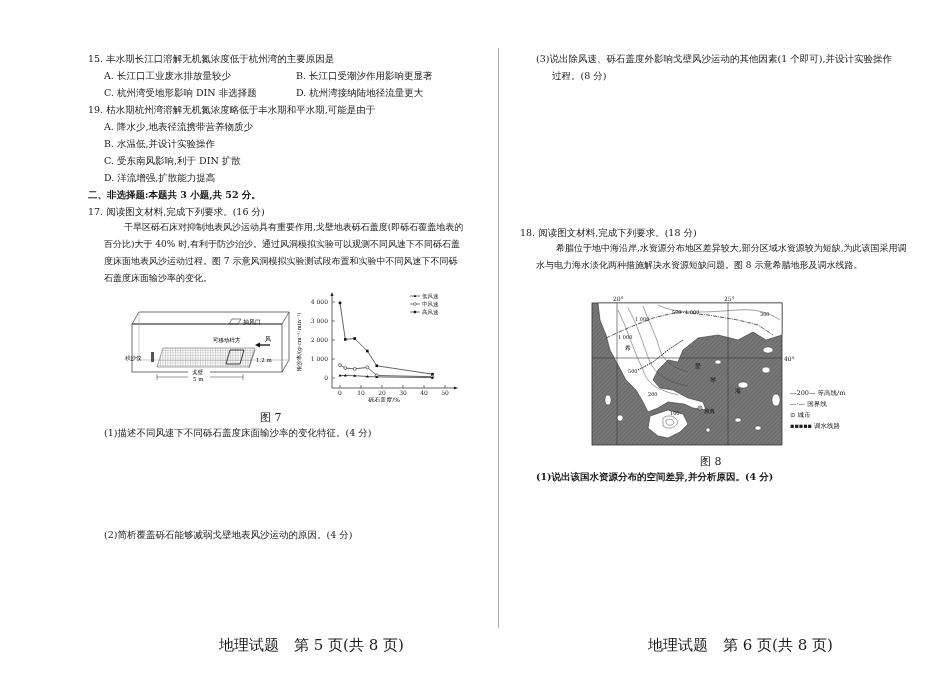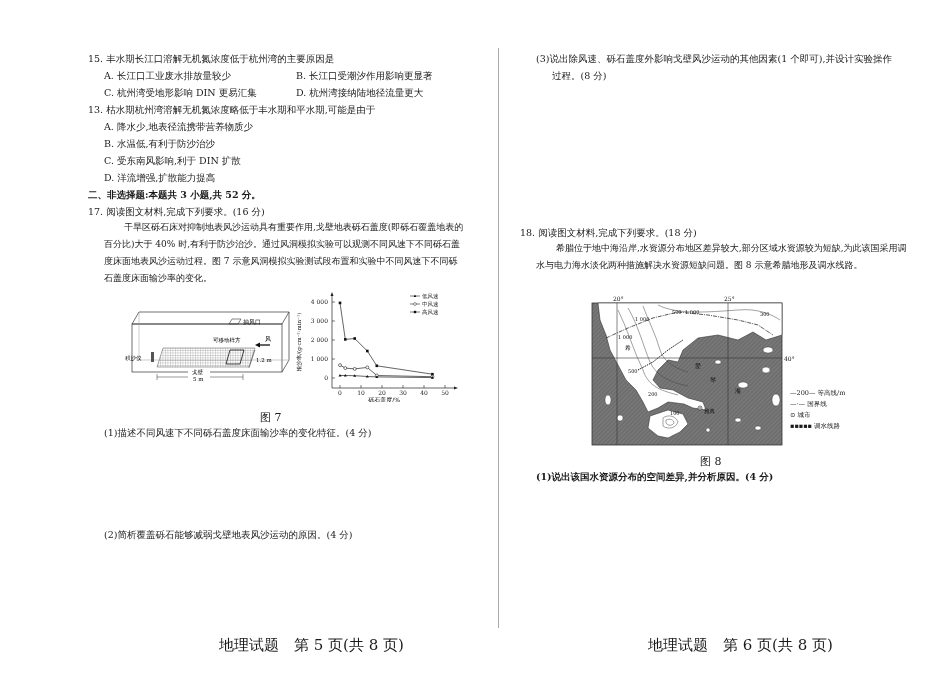--- a/index.html
+++ b/index.html
@@ -24,7 +24,7 @@
   <div class="line q" style="left:88px;top:52px;">15. 丰水期长江口溶解无机氮浓度低于杭州湾的主要原因是</div>
   <div class="line" style="left:104px;top:69px;">A. 长江口工业废水排放量较少</div>
   <div class="line" style="left:296px;top:69px;">B. 长江口受潮汐作用影响更显著</div>
-  <div class="line" style="left:104px;top:86px;">C. 杭州湾受地形影响 DIN 更易汇集</div>
+  <div class="line" style="left:104px;top:86px;">C. 杭州湾受地形影响 DIN 非选择题</div>
   <div class="line" style="left:296px;top:86px;">D. 杭州湾接纳陆地径流量更大</div>
 
   <div class="line q" style="left:88px;top:103px;">13. 枯水期杭州湾溶解无机氮浓度略低于丰水期和平水期,可能是由于</div>

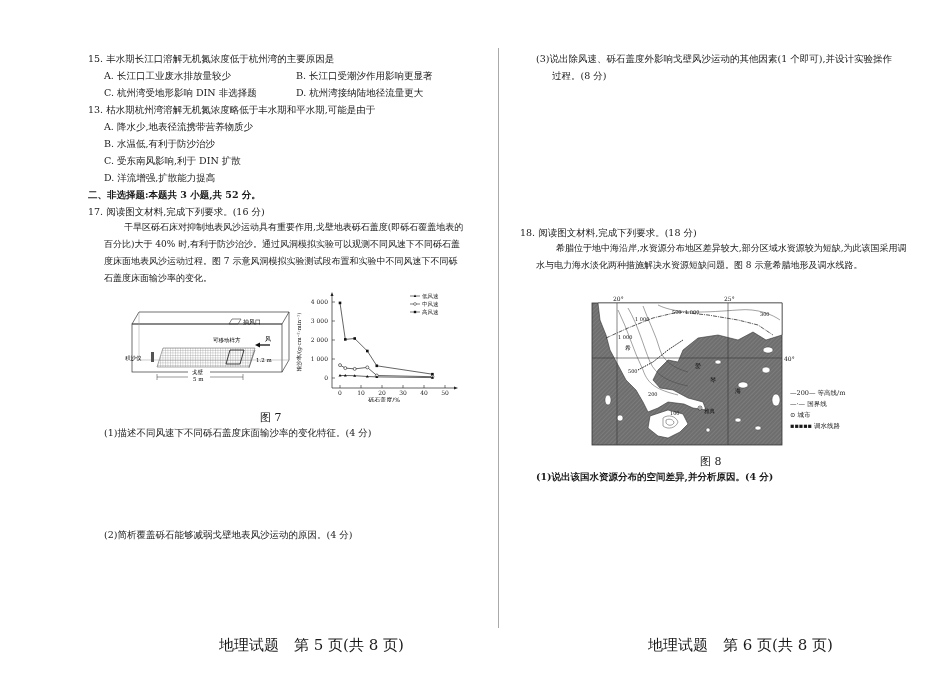--- a/index.html
+++ b/index.html
@@ -27,7 +27,7 @@
   <div class="line" style="left:104px;top:86px;">C. 杭州湾受地形影响 DIN 非选择题</div>
   <div class="line" style="left:296px;top:86px;">D. 杭州湾接纳陆地径流量更大</div>
 
-  <div class="line q" style="left:88px;top:103px;">13. 枯水期杭州湾溶解无机氮浓度略低于丰水期和平水期,可能是由于</div>
+  <div class="line q" style="left:88px;top:103px;">19. 枯水期杭州湾溶解无机氮浓度略低于丰水期和平水期,可能是由于</div>
   <div class="line" style="left:104px;top:120px;">A. 降水少,地表径流携带营养物质少</div>
   <div class="line" style="left:104px;top:137px;">B. 水温低,有利于防沙治沙</div>
   <div class="line" style="left:104px;top:154px;">C. 受东南风影响,利于 DIN 扩散</div>

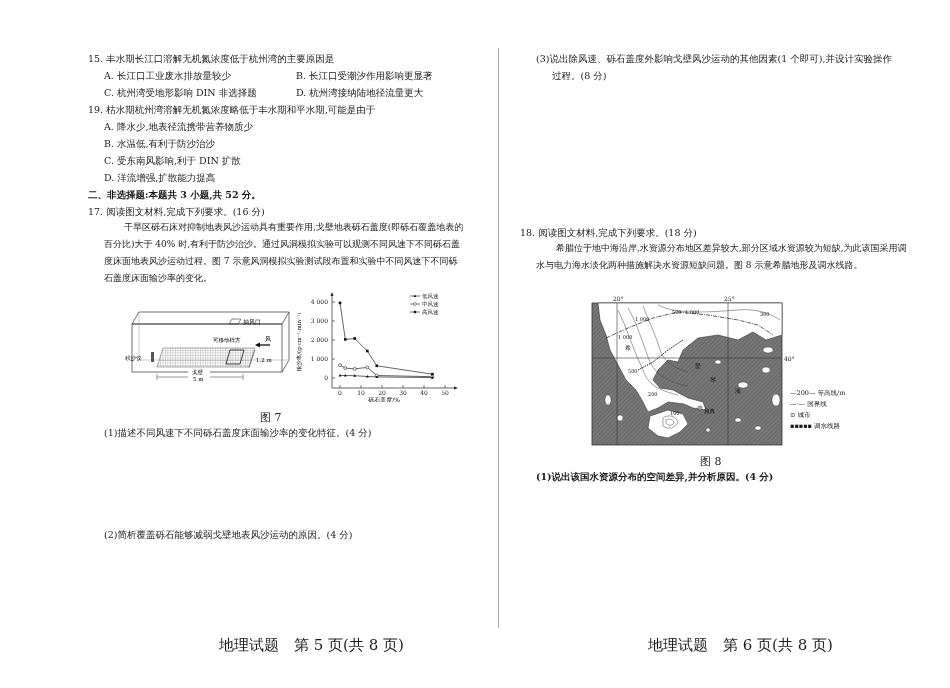--- a/index.html
+++ b/index.html
@@ -29,7 +29,7 @@
 
   <div class="line q" style="left:88px;top:103px;">19. 枯水期杭州湾溶解无机氮浓度略低于丰水期和平水期,可能是由于</div>
   <div class="line" style="left:104px;top:120px;">A. 降水少,地表径流携带营养物质少</div>
-  <div class="line" style="left:104px;top:137px;">B. 水温低,有利于防沙治沙</div>
+  <div class="line" style="left:104px;top:137px;">B. 水温低,并设计实验操作</div>
   <div class="line" style="left:104px;top:154px;">C. 受东南风影响,利于 DIN 扩散</div>
   <div class="line" style="left:104px;top:171px;">D. 洋流增强,扩散能力提高</div>
 

